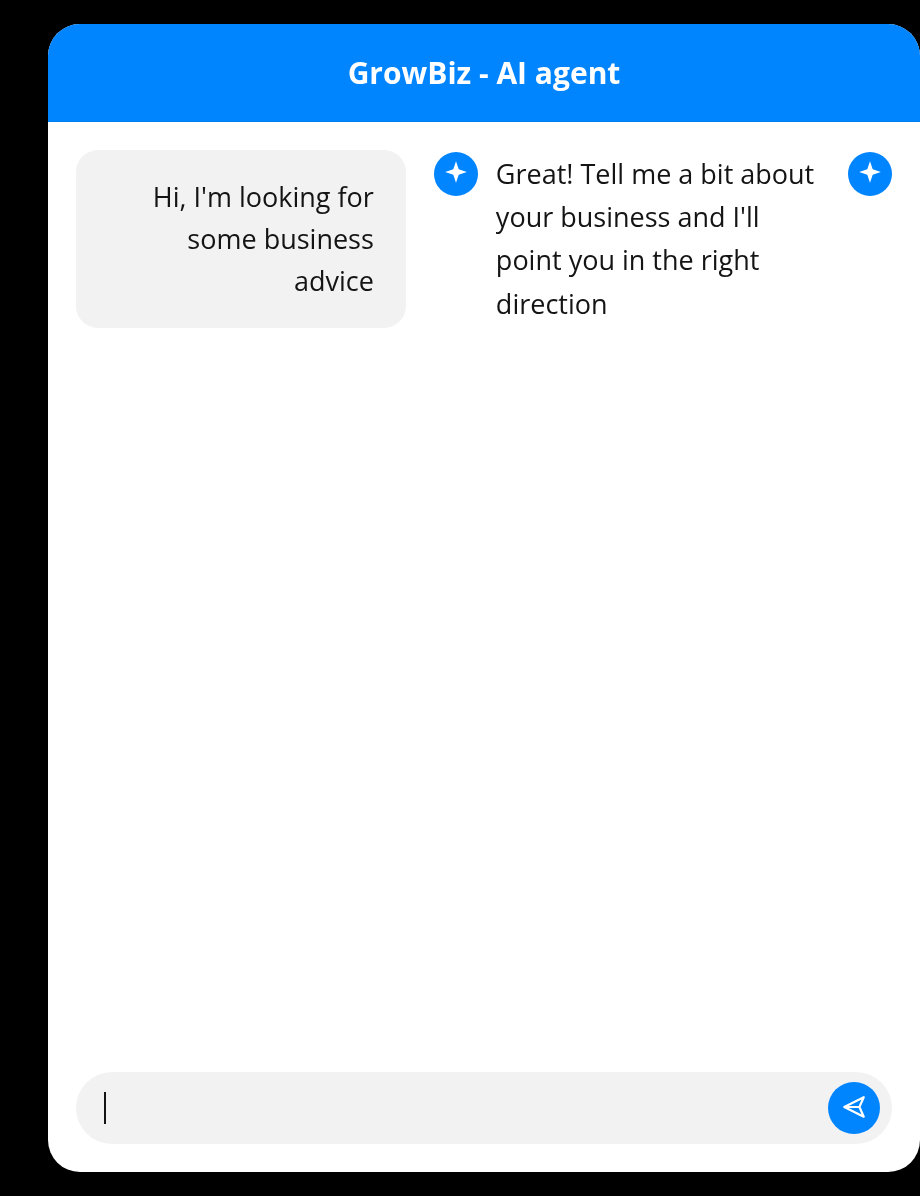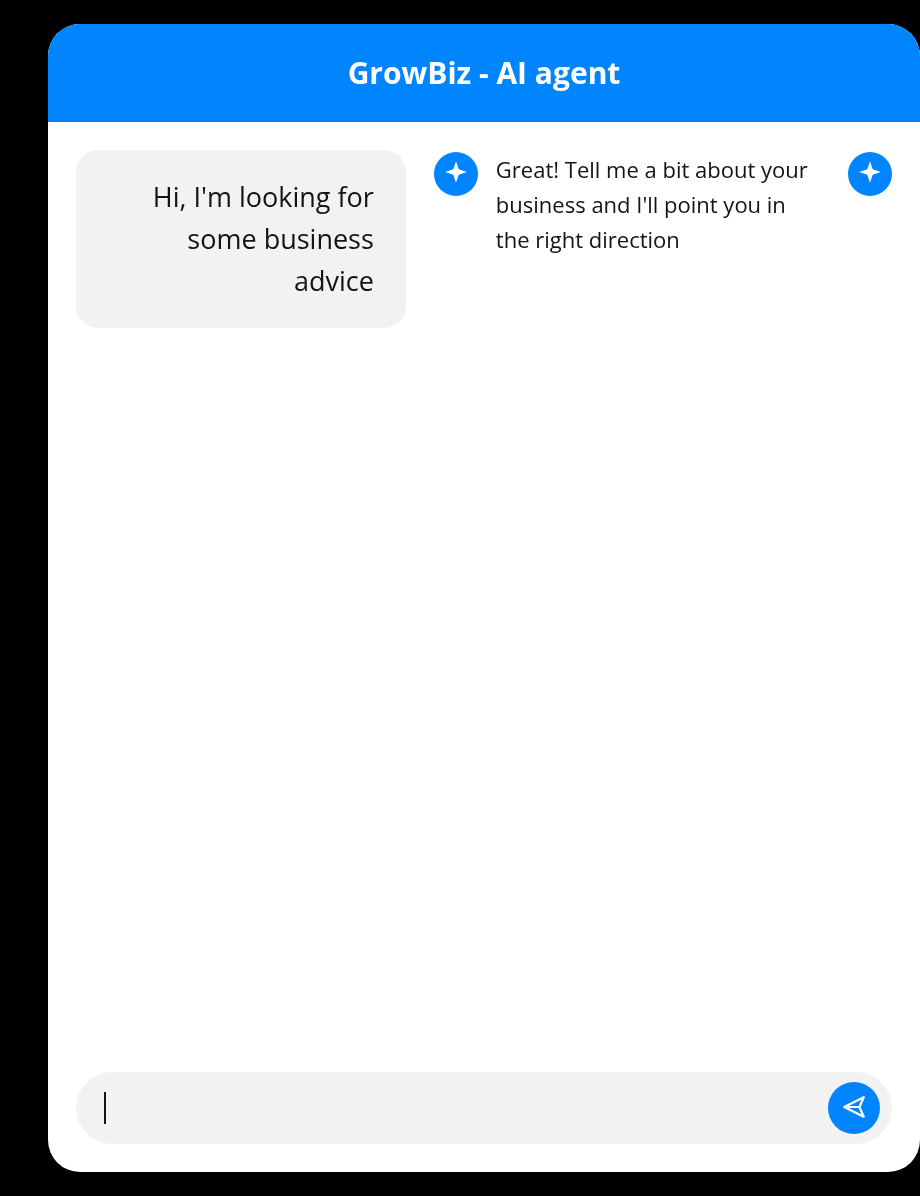--- a/index.html
+++ b/index.html
@@ -74,7 +74,7 @@
       margin-top: 2px;
     }
     .agent-text {
-      font-size: 22px;
+      font-size: 27px;
       line-height: 1.6;
       color: #141414;
       max-width: 600px;

